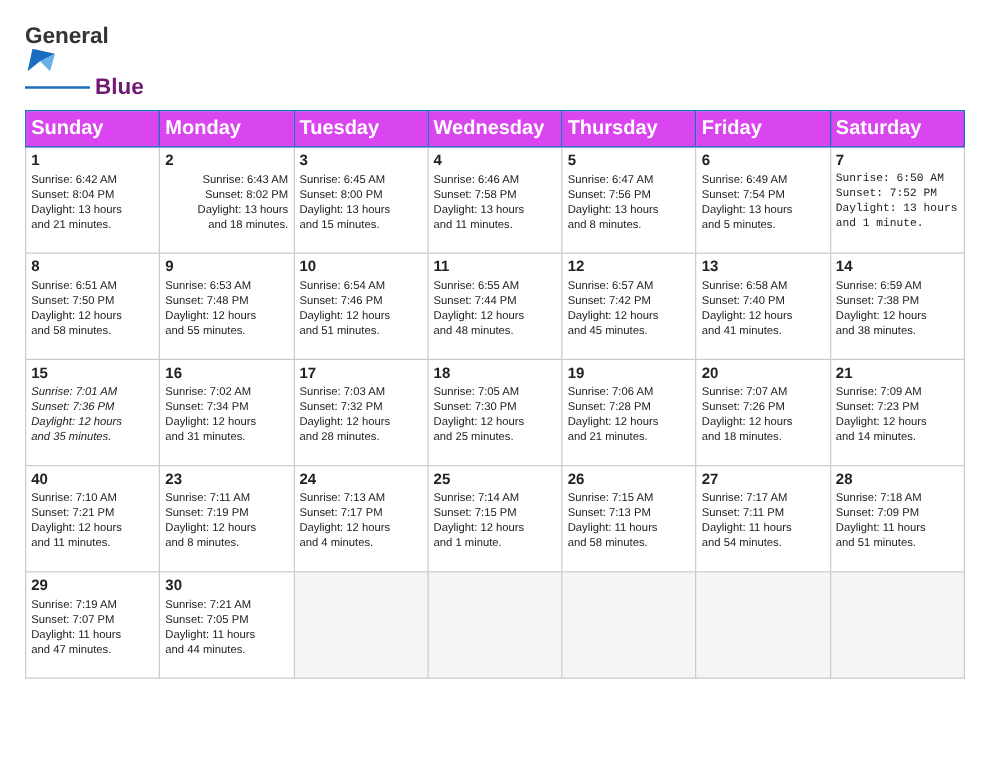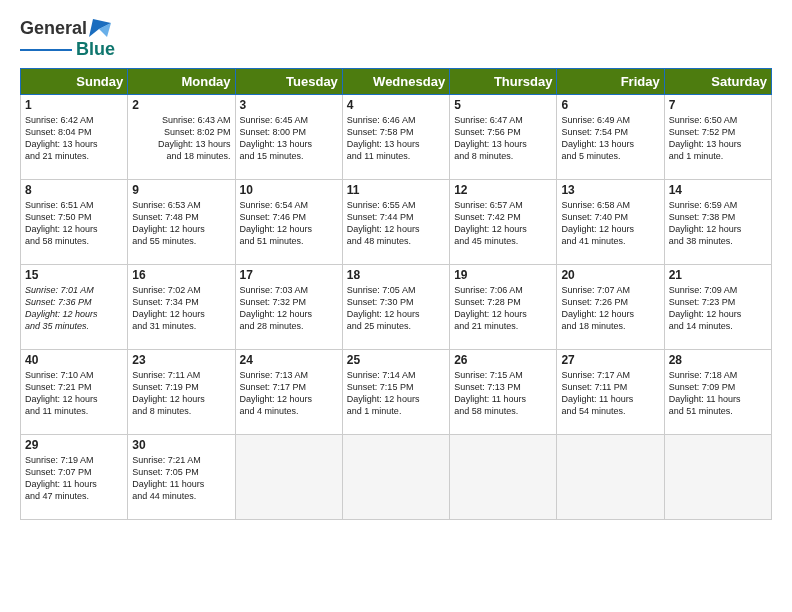--- a/index.html
+++ b/index.html
@@ -27,7 +27,8 @@
     }
     .logo-line {
       display: flex;
-      align-items: center;
+      align-items: flex-start;
+      flex-direction: column;
     }
     .logo-divider {
       width: 52px;

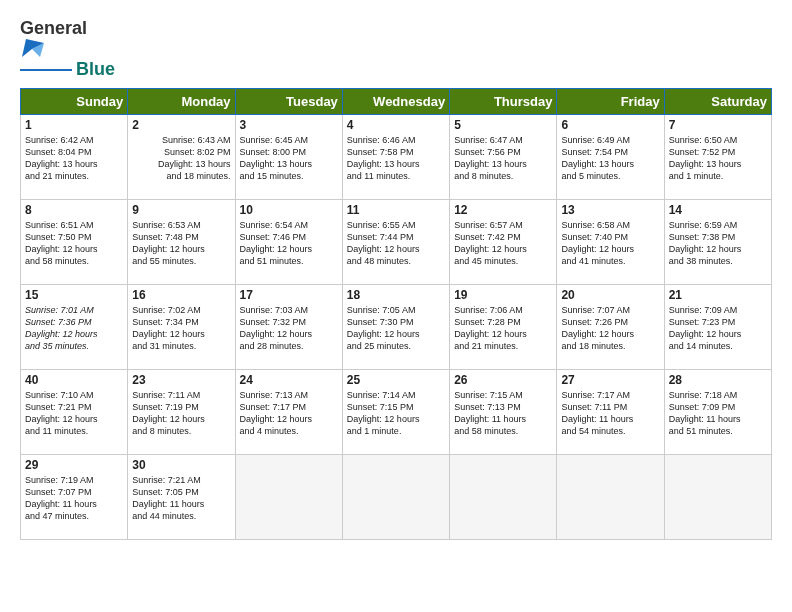--- a/index.html
+++ b/index.html
@@ -107,7 +107,7 @@
       </div>
       <div style="display:flex;align-items:center;">
         <div class="logo-divider"></div>
-        <span style="font-size:18px;font-weight:bold;color:#0f766e;font-family:Arial,sans-serif;margin-left:4px;">Blue</span>
+        <span style="font-size:18px;font-weight:bold;color:#701a75;font-family:Arial,sans-serif;margin-left:4px;">Blue</span>
       </div>
     </div>
     <div class="title-block">

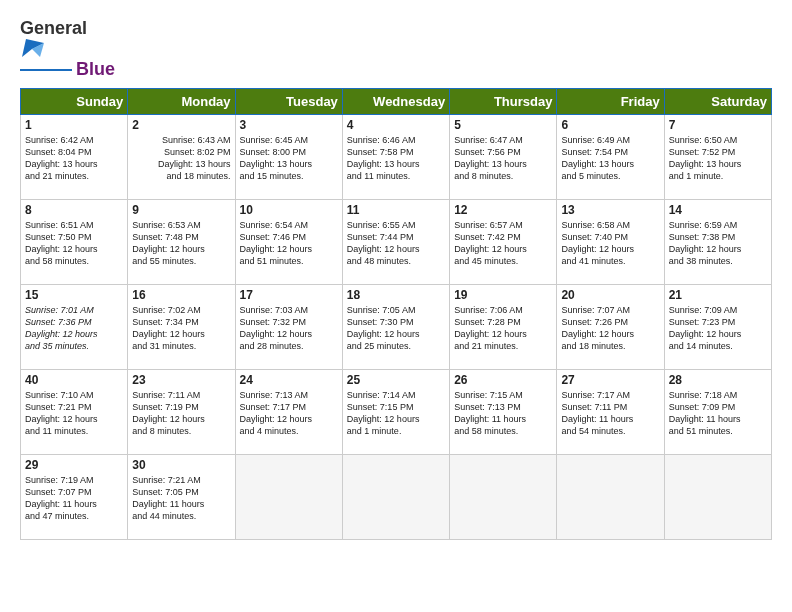--- a/index.html
+++ b/index.html
@@ -57,12 +57,12 @@
       margin-top: 8px;
     }
     .calendar th {
-      background: #4d7c0f;
+      background: #d946ef;
       color: #fff;
-      font-size: 13px;
+      font-size: 16px;
       font-weight: bold;
       padding: 5px 4px;
-      text-align: right;
+      text-align: left;
       border: 1px solid #1a6dbf;
     }
     .calendar td {

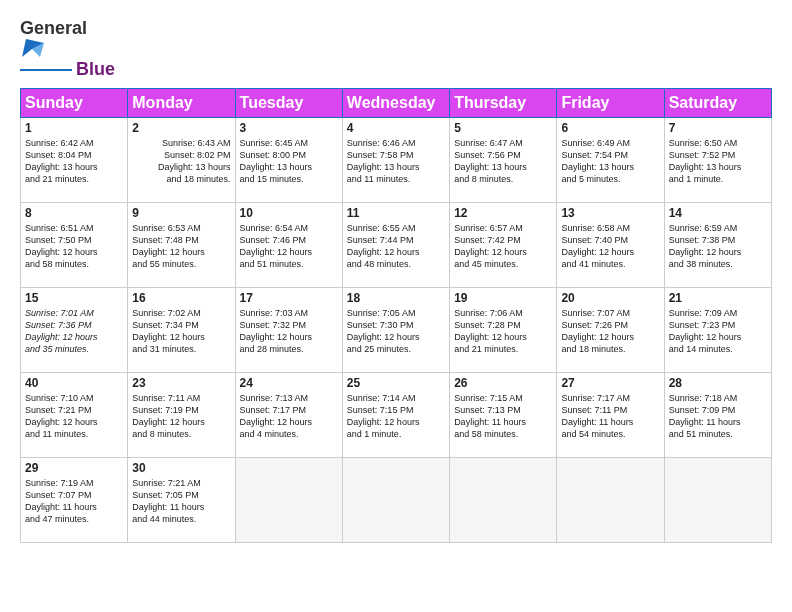--- a/index.html
+++ b/index.html
@@ -174,7 +174,7 @@
           </td>
           <td>
             <span class="day-num">7</span>
-            <div class="day-info" style="white-space: pre-line;">Sunrise: 6:50 AM
+            <div class="day-info" style="white-space: pre-line; font-family: Liberation Mono, monospace;">Sunrise: 6:50 AM
 Sunset: 7:52 PM
 Daylight: 13 hours
 and 1 minute.</div>

